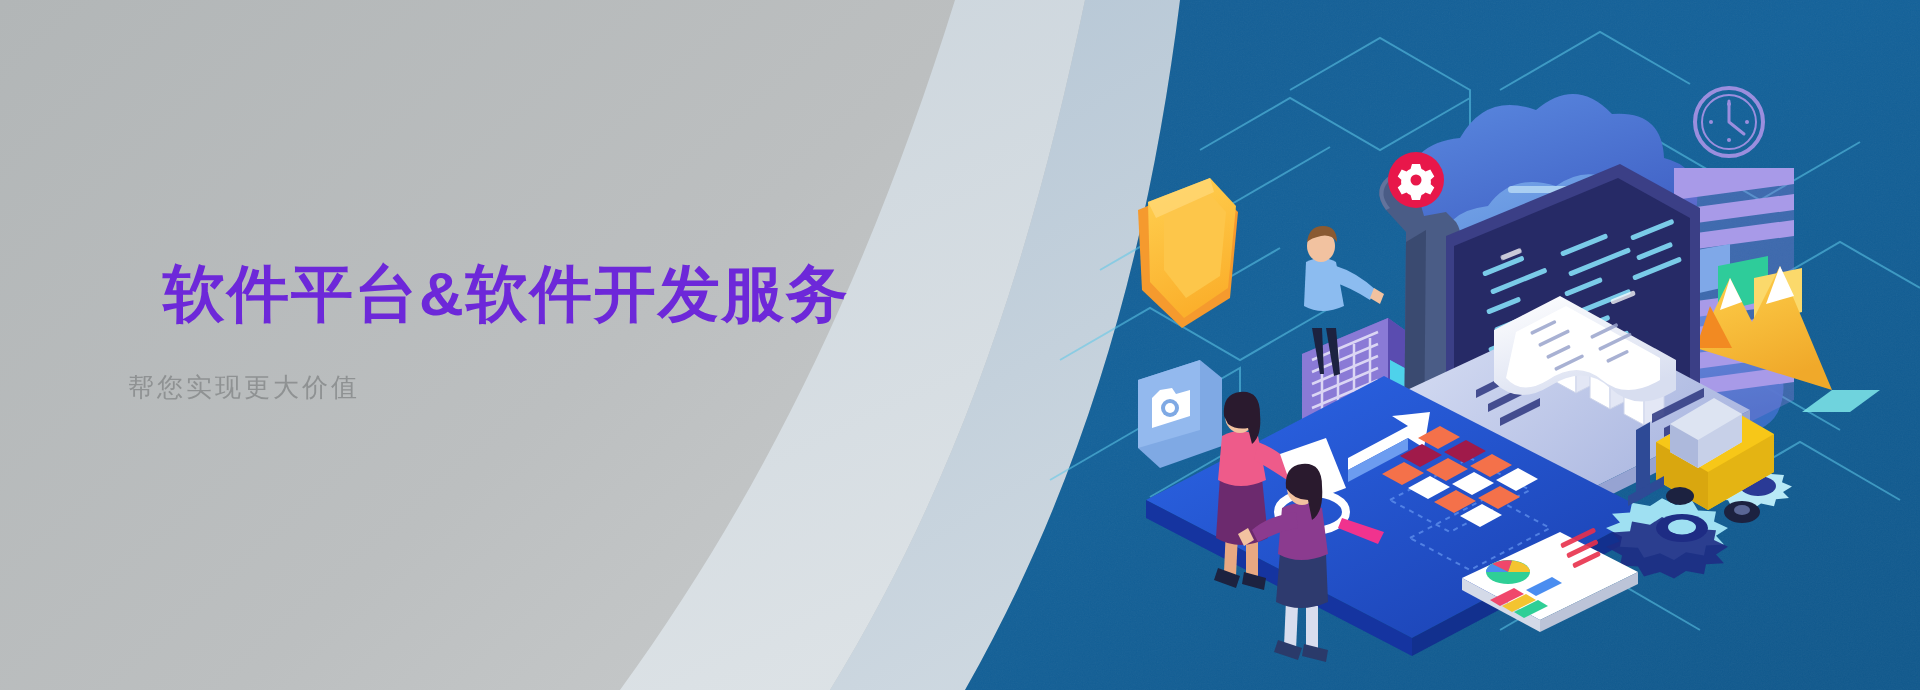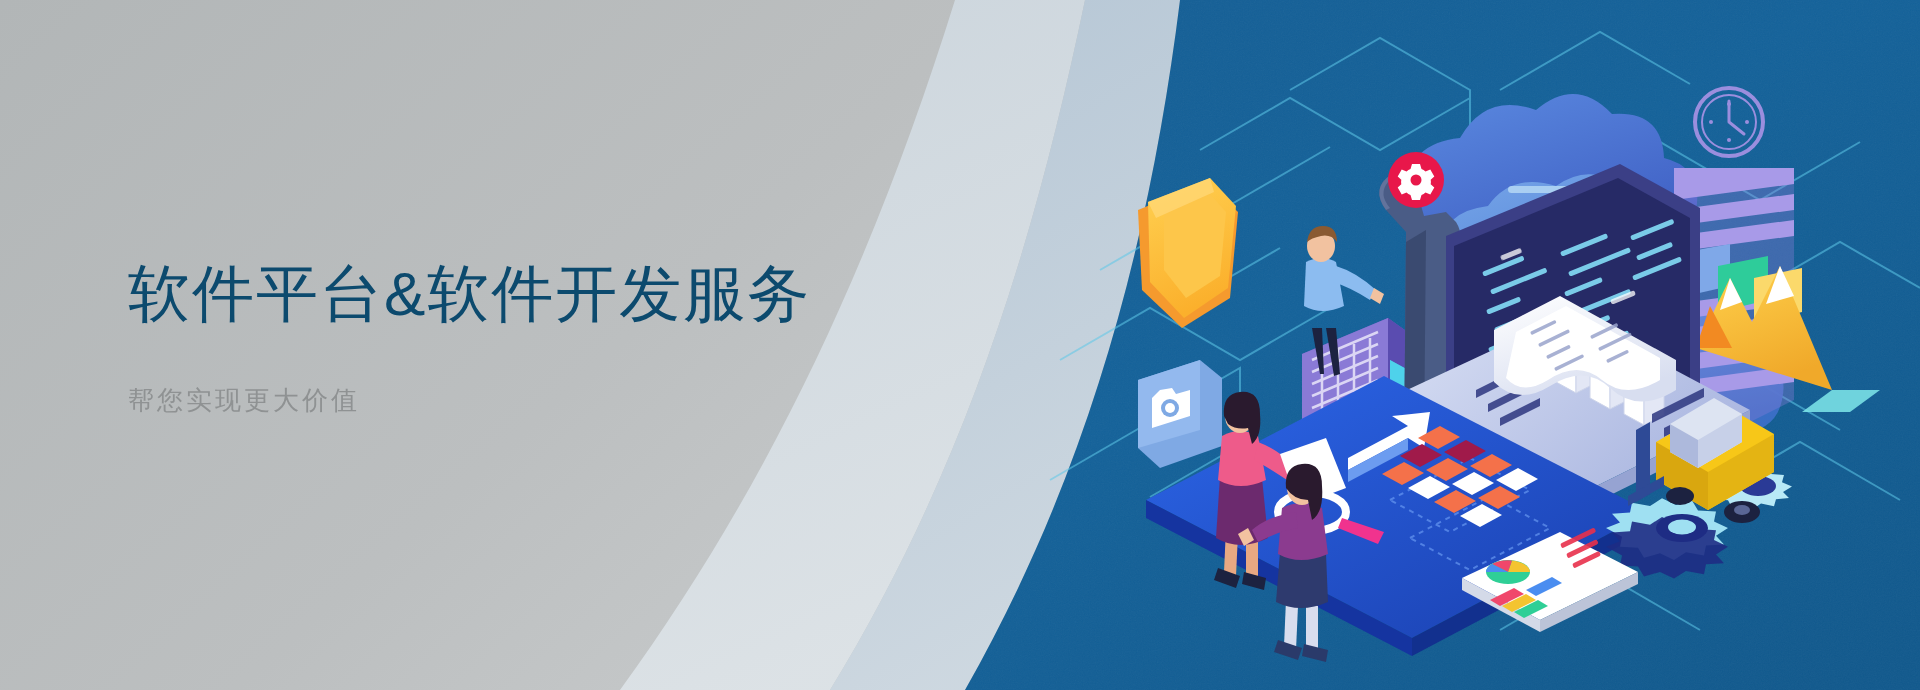--- a/index.html
+++ b/index.html
@@ -28,11 +28,12 @@
   }
   .headline {
     font-size:62px;
-    font-weight:400;
+    font-weight:700;
     letter-spacing:2px;
-    color:#0c4a6e;
+    color:#6d28d9;
     line-height:1.15;
     white-space:nowrap;
+    margin-left:35px;
   }
   .subhead {
     margin-top:55px;

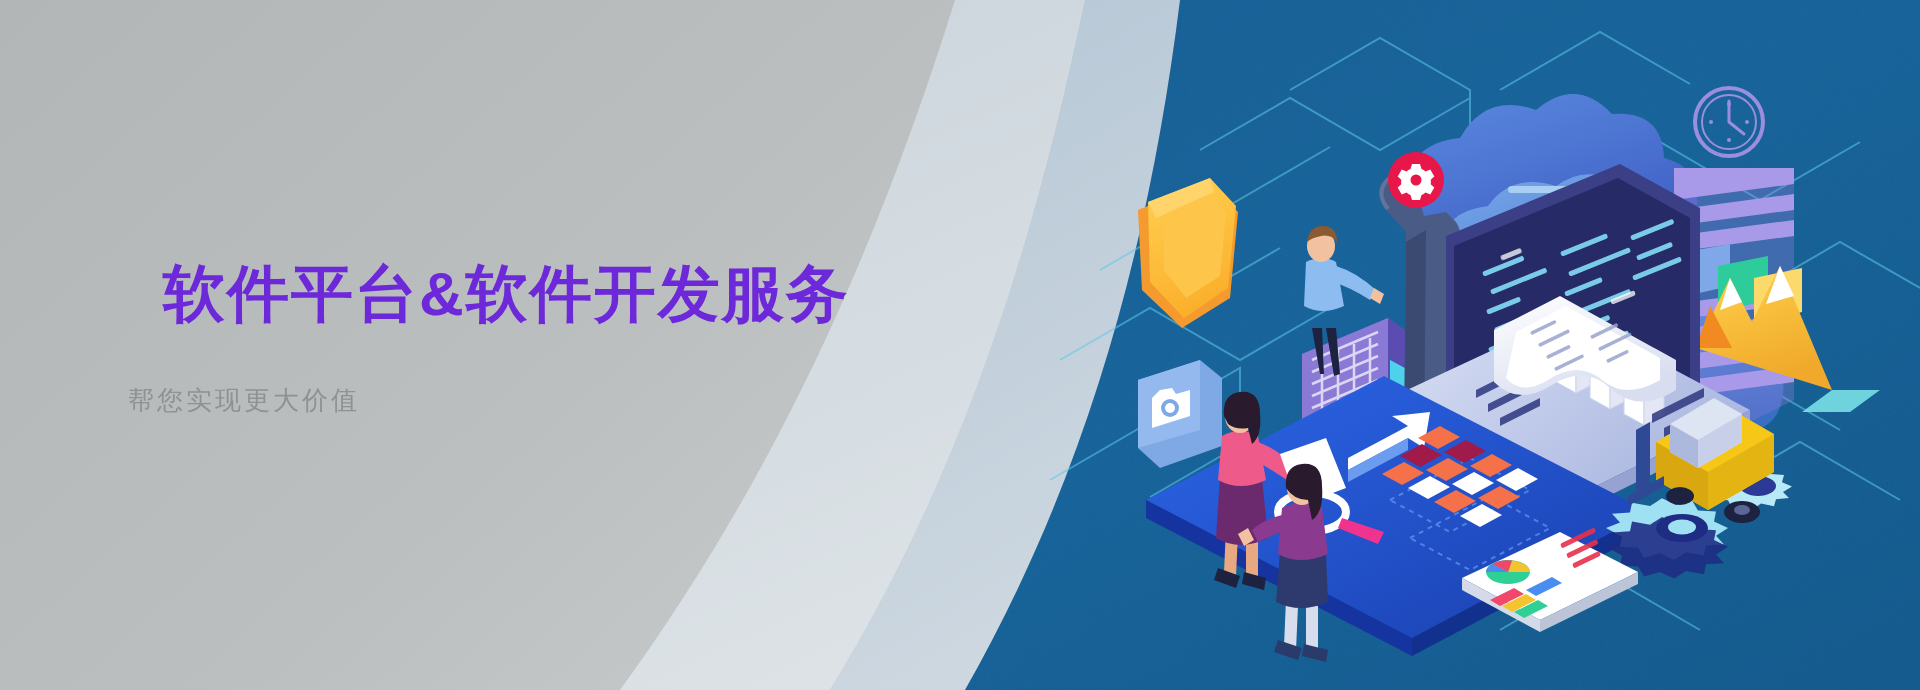--- a/index.html
+++ b/index.html
@@ -36,7 +36,7 @@
     margin-left:35px;
   }
   .subhead {
-    margin-top:55px;
+    margin-top:42px;
     font-size:26px;
     font-weight:400;
     letter-spacing:3px;

